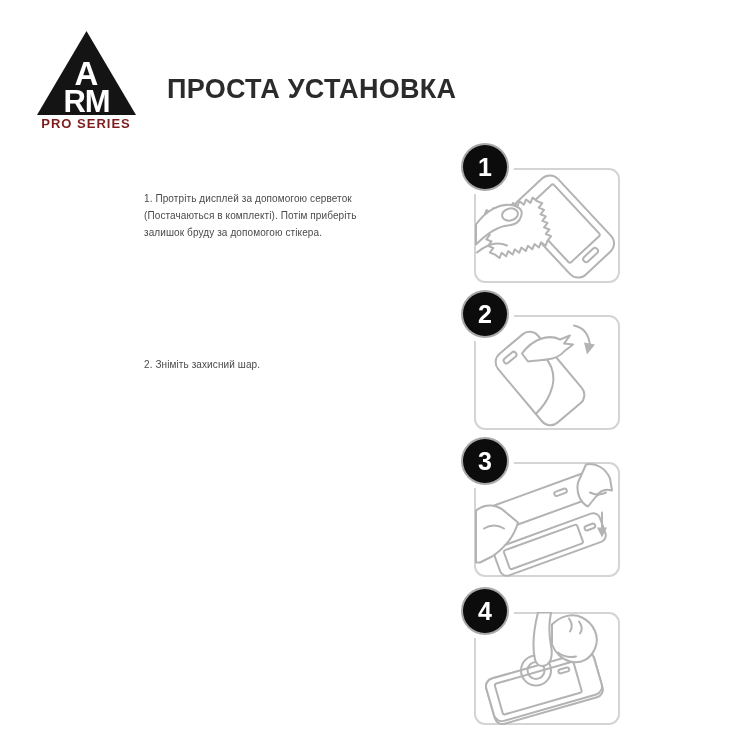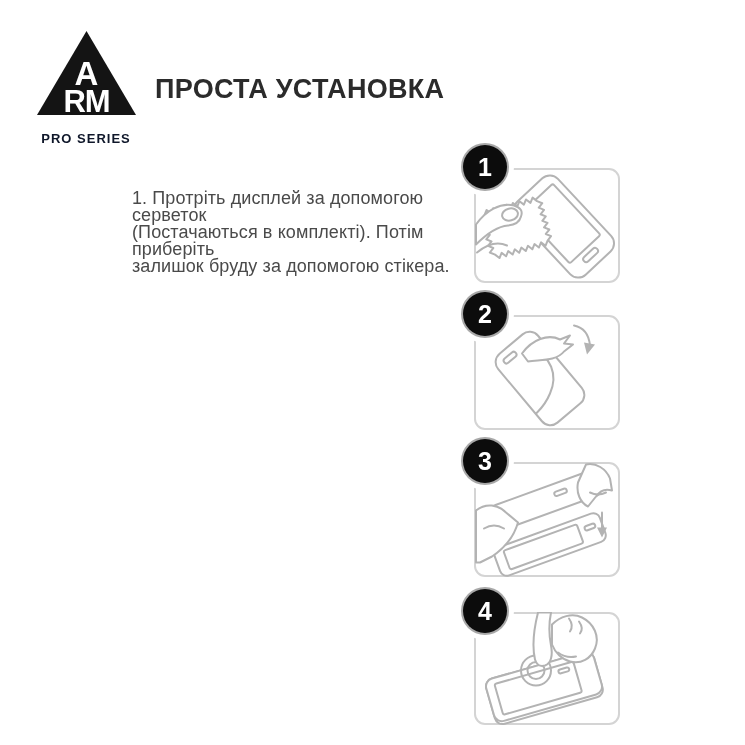--- a/index.html
+++ b/index.html
@@ -20,7 +20,7 @@
 
   
   .title{
-    position:absolute;left:155px;top:74px;margin:0;
+    position:absolute;left:167px;top:74px;margin:0;
     font-size:27px;font-weight:700;color:#2b2b2b;letter-spacing:.3px;
     white-space:nowrap;
   }

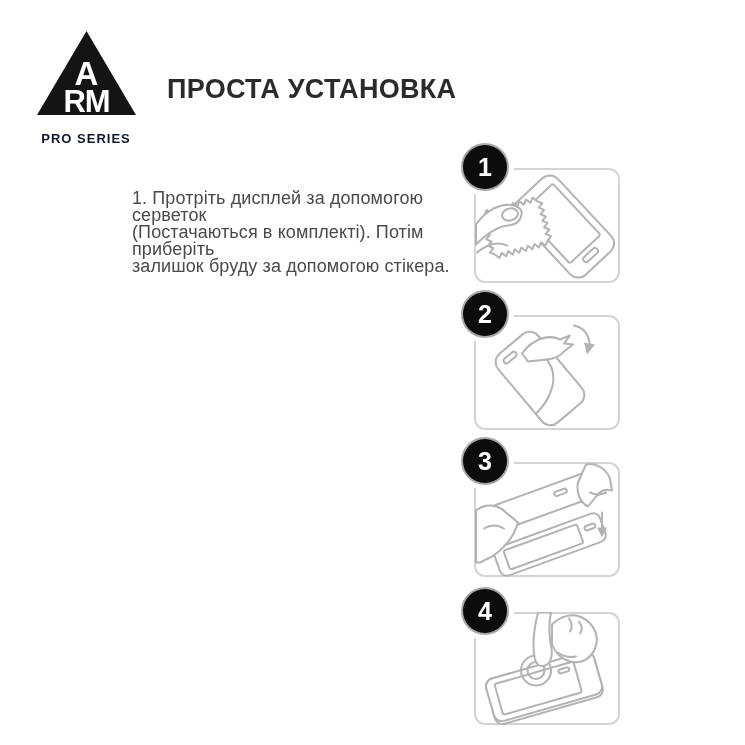--- a/index.html
+++ b/index.html
@@ -14,7 +14,7 @@
   .logo{position:absolute;left:36px;top:31px;width:100px;text-align:center;}
   .logo svg{display:block;margin:0 auto;}
   .series{
-    margin-top:16px;font-size:13px;font-weight:700;color:#0f172a;
+    margin-top:1px;font-size:13px;font-weight:700;color:#7f1d1d;
     letter-spacing:1px;white-space:nowrap;
   }
 

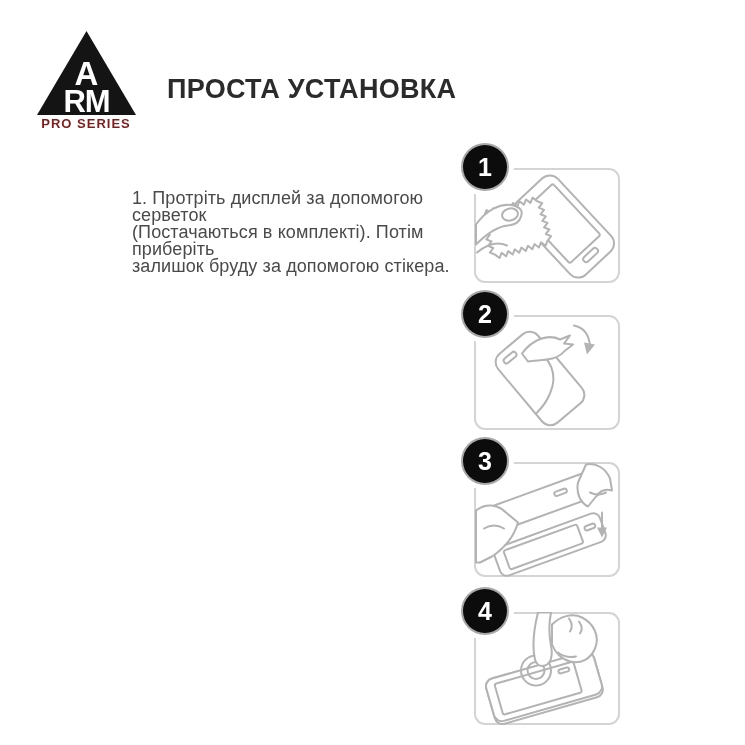--- a/index.html
+++ b/index.html
@@ -27,8 +27,8 @@
 
   
   .step-text{
-    position:absolute;left:132px;width:350px;
-    font-size:18px;line-height:17px;letter-spacing:.1px;
+    position:absolute;left:144px;width:350px;
+    font-size:10px;line-height:17px;letter-spacing:.1px;
     color:#4a4a4a;white-space:pre-line;
   }
   .t1{top:190px}.t2{top:356px}.t3{top:486px}.t4{top:631px}

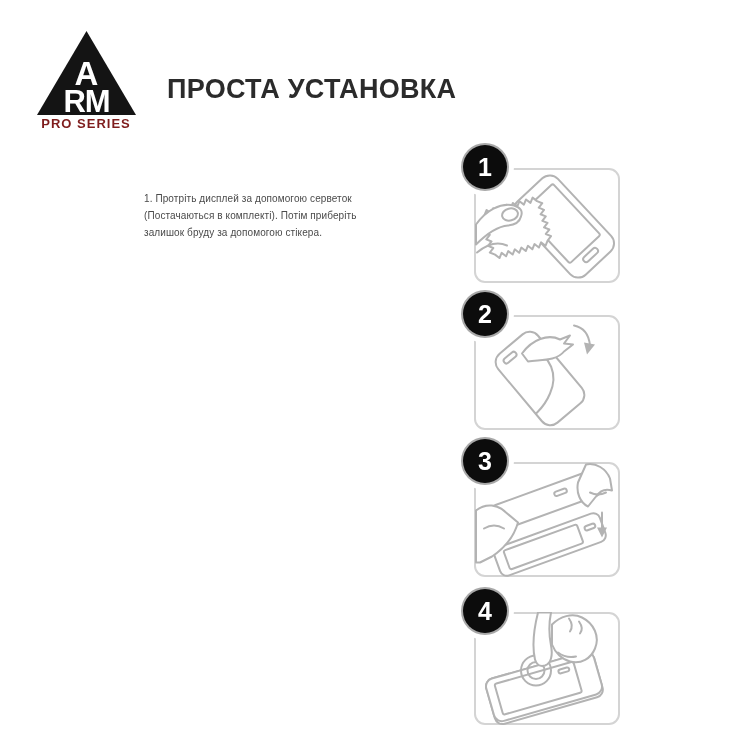--- a/index.html
+++ b/index.html
@@ -75,6 +75,7 @@
   <div class="step-text t1">1. Протріть дисплей за допомогою серветок
 (Постачаються в комплекті). Потім приберіть
 залишок бруду за допомогою стікера.</div>
+  <div class="step-text t2">2. Зніміть захисний шар.</div>
 
   <figure class="figure f1">
     <div class="badge">

